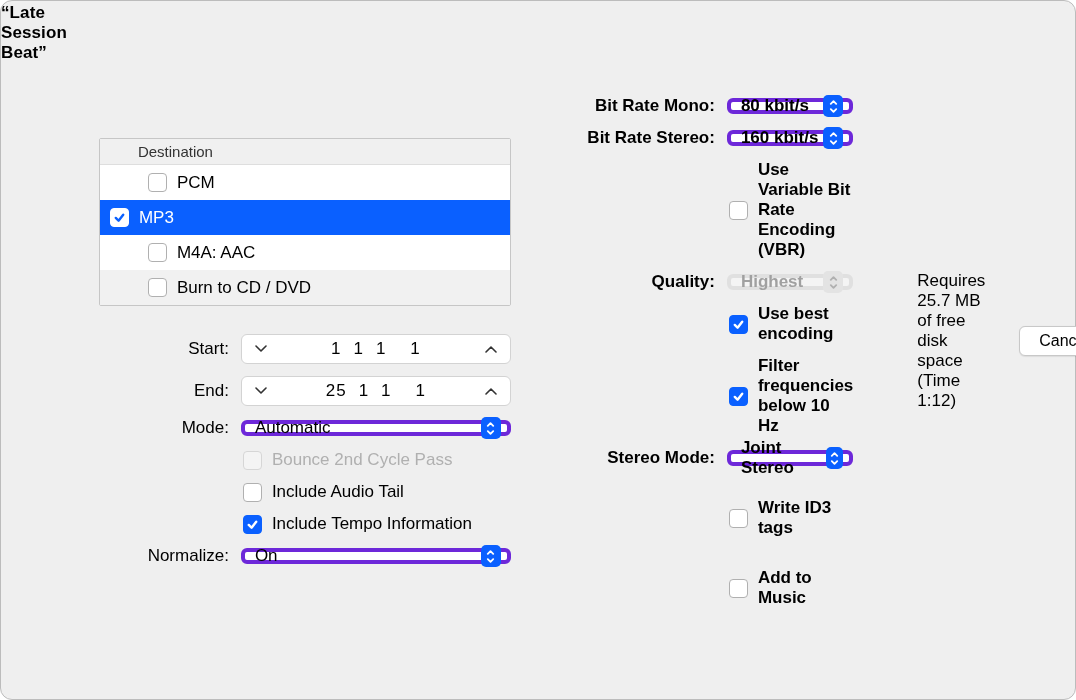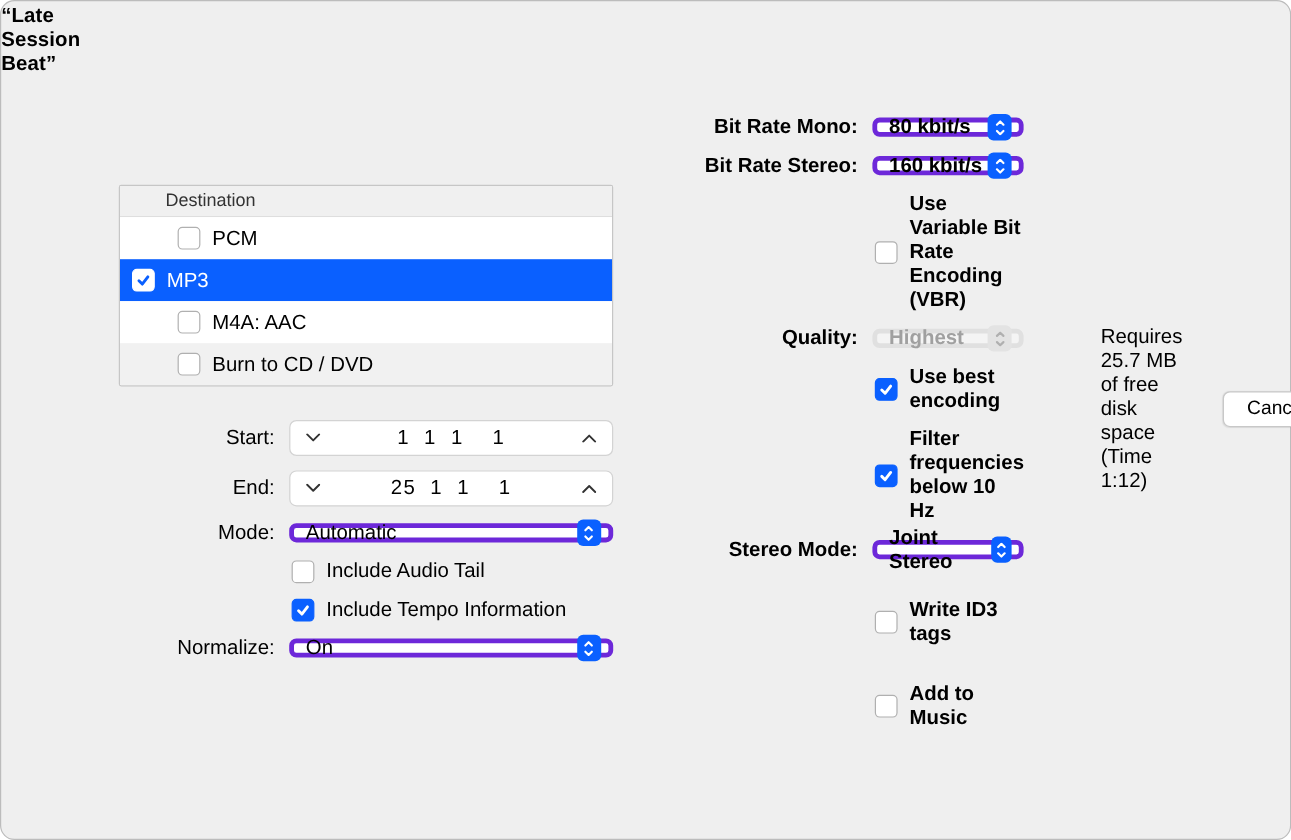--- a/index.html
+++ b/index.html
@@ -365,6 +365,10 @@
           </div>
         </div>
 
+        <div class="check-row indent-left disabled">
+          <span class="checkbox disabled"></span>
+          <span>Bounce 2nd Cycle Pass</span>
+        </div>
 
         <div class="check-row indent-left">
           <span class="checkbox"></span>

